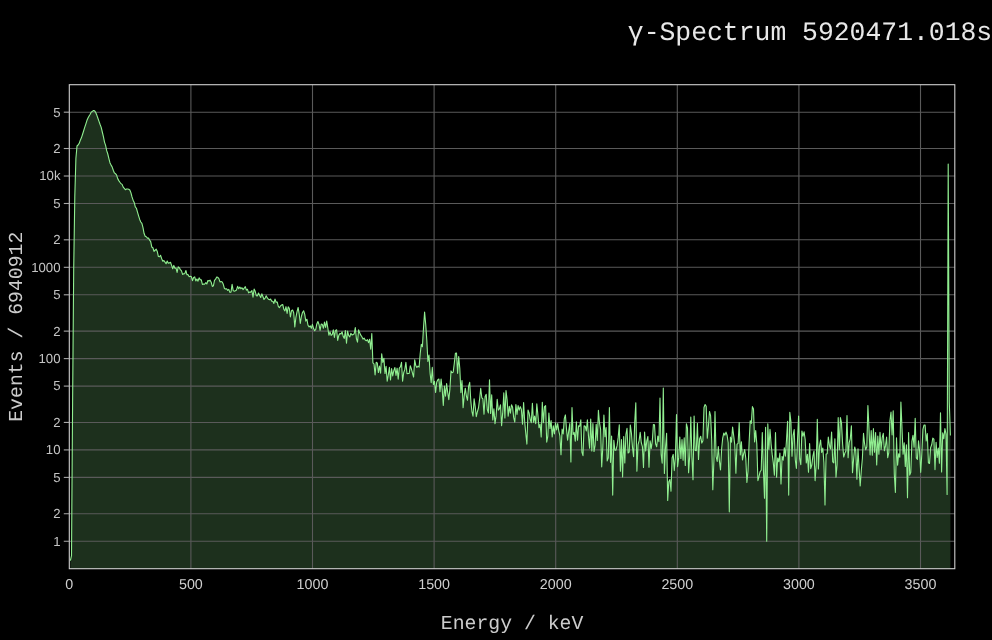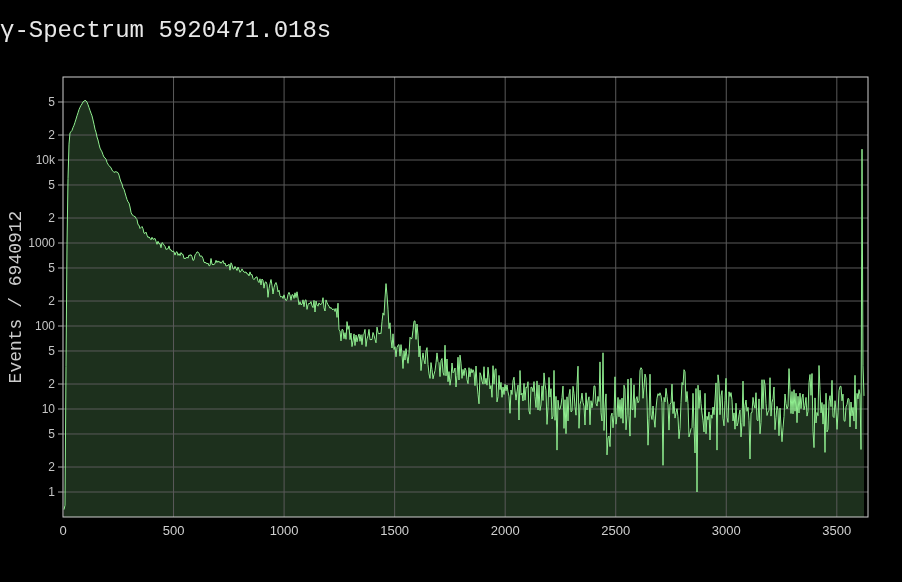--- a/index.html
+++ b/index.html
@@ -16,7 +16,7 @@
   .chart-title {
     position: absolute;
     top: 17px; left: 0; width: 902px;
-    text-align: left;
+    text-align: right;
     font-family: "Liberation Mono", "DejaVu Sans Mono", monospace;
     font-size: 24px;
     color: #e8e8e8;

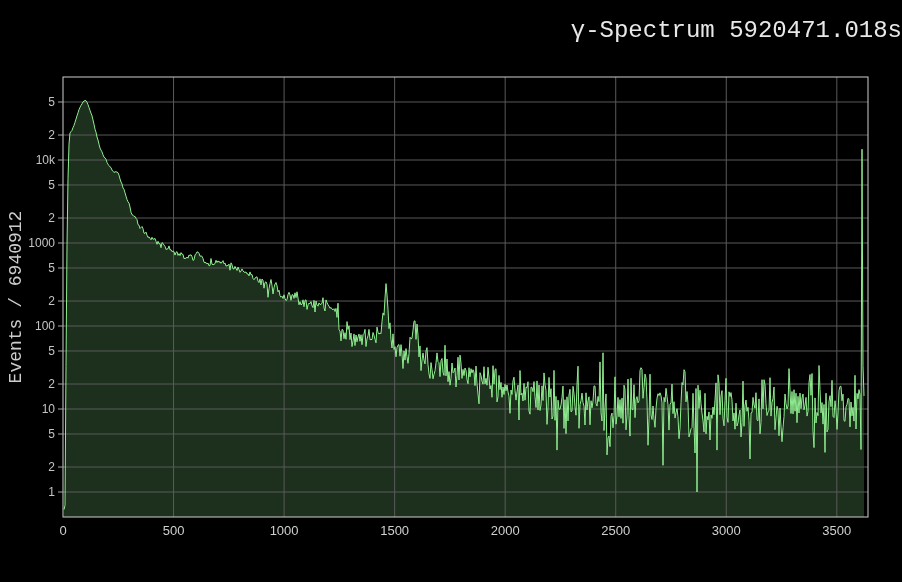--- a/index.html
+++ b/index.html
@@ -126,6 +126,7 @@
       <text x="836.8258720131832" y="535" text-anchor="middle" class="xtick">3500</text>
     </svg>
   <div class="y-label">Events / 6940912</div>
+  <div class="x-label">Energy / keV</div>
 </div>
 
 </body></html>

